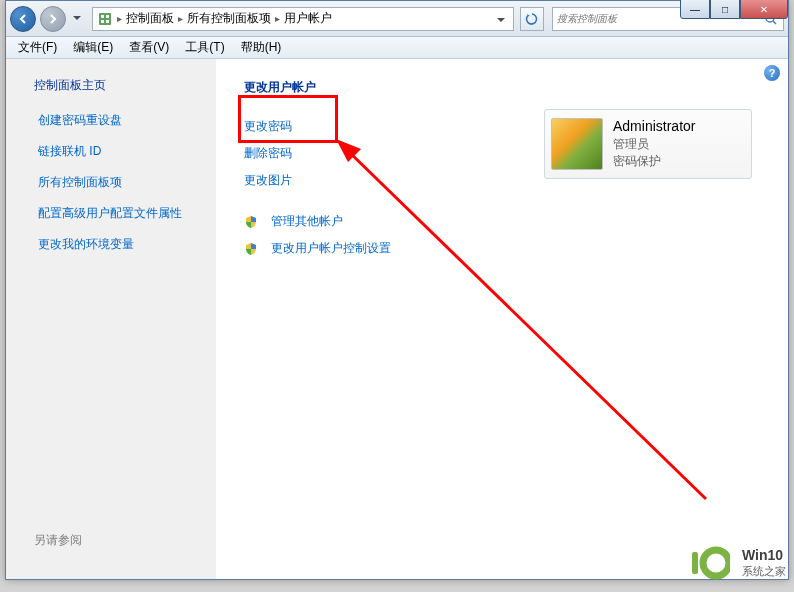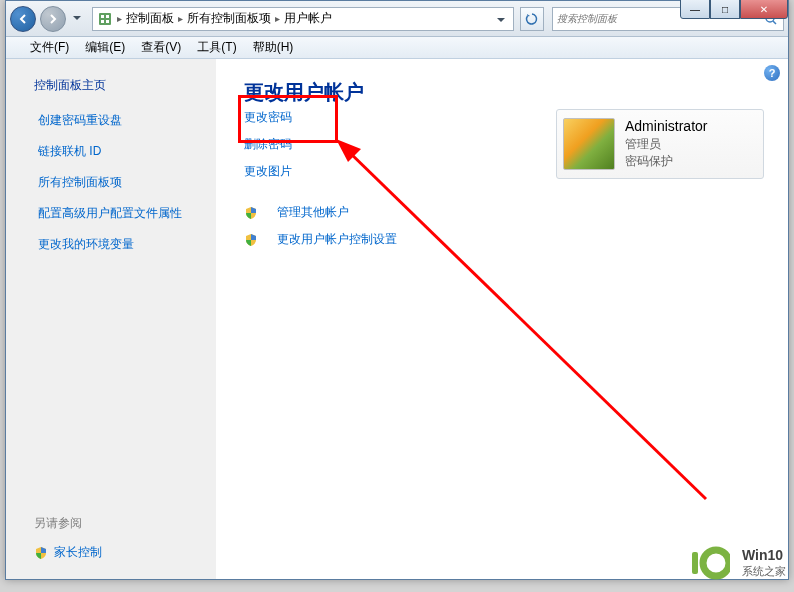--- a/index.html
+++ b/index.html
@@ -29,7 +29,7 @@
     .search-input { flex: 1; border: none; outline: none; font-size: 10px; color: #808080; font-style: italic; }
     .search-icon { width: 16px; height: 16px; display: flex; align-items: center; justify-content: center; color: #4080c0; cursor: pointer; }
     
-    .menubar { height: 22px; background: linear-gradient(to bottom, #f4f8fc, #e4ecf4); border-bottom: 1px solid #c0d0e0; display: flex; align-items: flex-start; padding: 0 16px; font-size: 12px; }
+    .menubar { height: 22px; background: linear-gradient(to bottom, #f4f8fc, #e4ecf4); border-bottom: 1px solid #c0d0e0; display: flex; align-items: flex-start; padding: 0 4px; font-size: 12px; }
     .menu-item { padding: 2px 8px; cursor: pointer; }
     
     .content-area { display: flex; height: calc(100% - 58px); position: relative; }

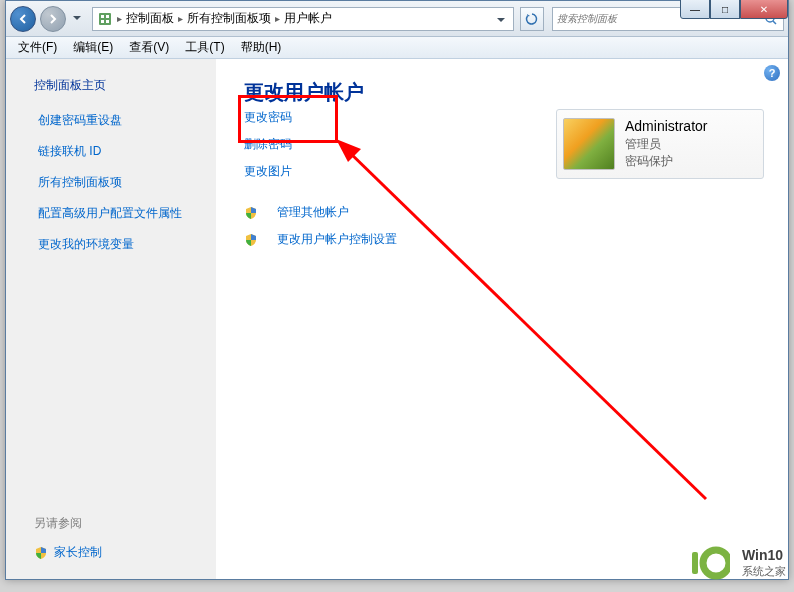--- a/index.html
+++ b/index.html
@@ -44,7 +44,7 @@
     .footer-link { display: flex; align-items: center; gap: 6px; color: #0066cc; cursor: pointer; }
     
     .main-panel { flex: 1; background: white; padding: 20px 28px; position: relative; }
-    .page-heading { font-size: 20px; color: #003399; margin-bottom: 3px; }
+    .page-heading { font-size: 12px; color: #003399; margin-bottom: 22px; }
     
     .action-list { margin-bottom: 24px; }
     .action-link { display: block; color: #0066cc; font-size: 12px; margin-bottom: 10px; cursor: pointer; }

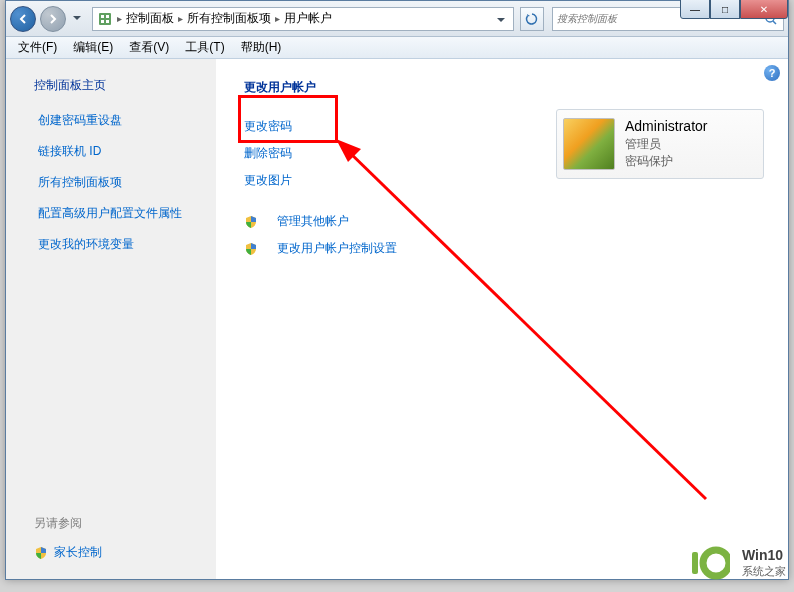--- a/index.html
+++ b/index.html
@@ -52,7 +52,7 @@
     
     .highlight-box { position: absolute; border: 3px solid #ff0000; left: 232px; top: 36px; width: 100px; height: 48px; pointer-events: none; z-index: 3; }
     
-    .user-card { position: absolute; right: 24px; top: 50px; width: 208px; height: 70px; border: 1px solid #d0d8e0; border-radius: 3px; display: flex; align-items: center; padding: 6px; gap: 10px; background: linear-gradient(to bottom, #fcfcfc, #f4f4f4); margin-left: 28px; }
+    .user-card { position: absolute; right: 36px; top: 50px; width: 208px; height: 70px; border: 1px solid #d0d8e0; border-radius: 3px; display: flex; align-items: center; padding: 6px; gap: 10px; background: linear-gradient(to bottom, #fcfcfc, #f4f4f4); margin-left: 28px; }
     .user-avatar { width: 52px; height: 52px; border: 1px solid #c0c0c0; background: linear-gradient(135deg, #f8d060 0%, #f0a020 40%, #80b040 60%, #508020 100%); border-radius: 2px; }
     .user-info { font-size: 12px; }
     .user-name { font-size: 14px; margin-bottom: 2px; }

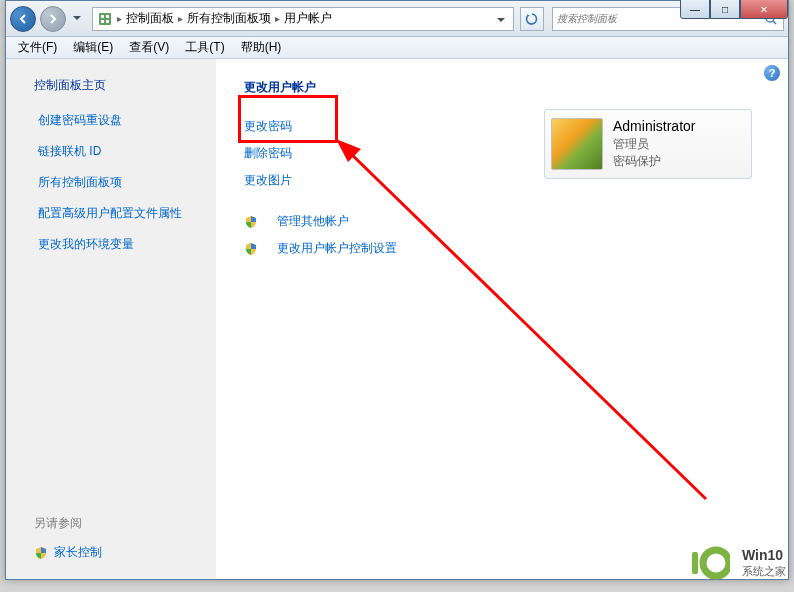--- a/index.html
+++ b/index.html
@@ -48,7 +48,7 @@
     
     .action-list { margin-bottom: 24px; }
     .action-link { display: block; color: #0066cc; font-size: 12px; margin-bottom: 10px; cursor: pointer; }
-    .action-link.shield { display: flex; align-items: center; gap: 19px; text-align: right; }
+    .action-link.shield { display: flex; align-items: center; gap: 13px; text-align: right; }
     
     .highlight-box { position: absolute; border: 3px solid #ff0000; left: 232px; top: 36px; width: 100px; height: 48px; pointer-events: none; z-index: 3; }
     

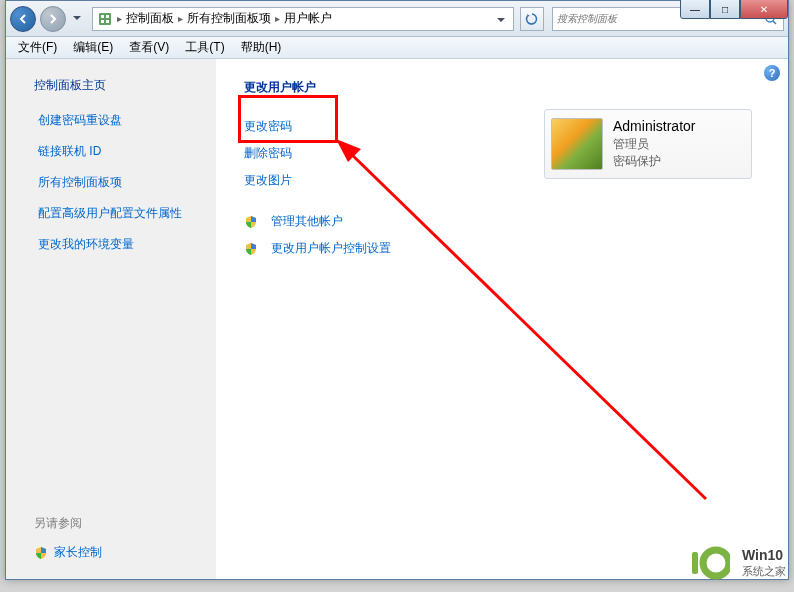--- a/index.html
+++ b/index.html
@@ -158,14 +158,6 @@
 
       <div class="sidebar-footer">
         <div class="see-also">另请参阅</div>
-        <div class="footer-link">
-          <svg class="shield-icon" viewBox="0 0 14 14">
-              <path d="M7 1 L12 3 L12 7 Q12 11 7 13 Q2 11 2 7 L2 3 Z" fill="#f0c040"></path>
-              <path d="M7 1 L12 3 L12 7 L7 7 Z" fill="#4080d0"></path>
-              <path d="M7 7 L7 13 Q2 11 2 7 Z" fill="#40b040"></path>
-            </svg>
-          <span>家长控制</span>
-        </div>
       </div>
     </div>
 

